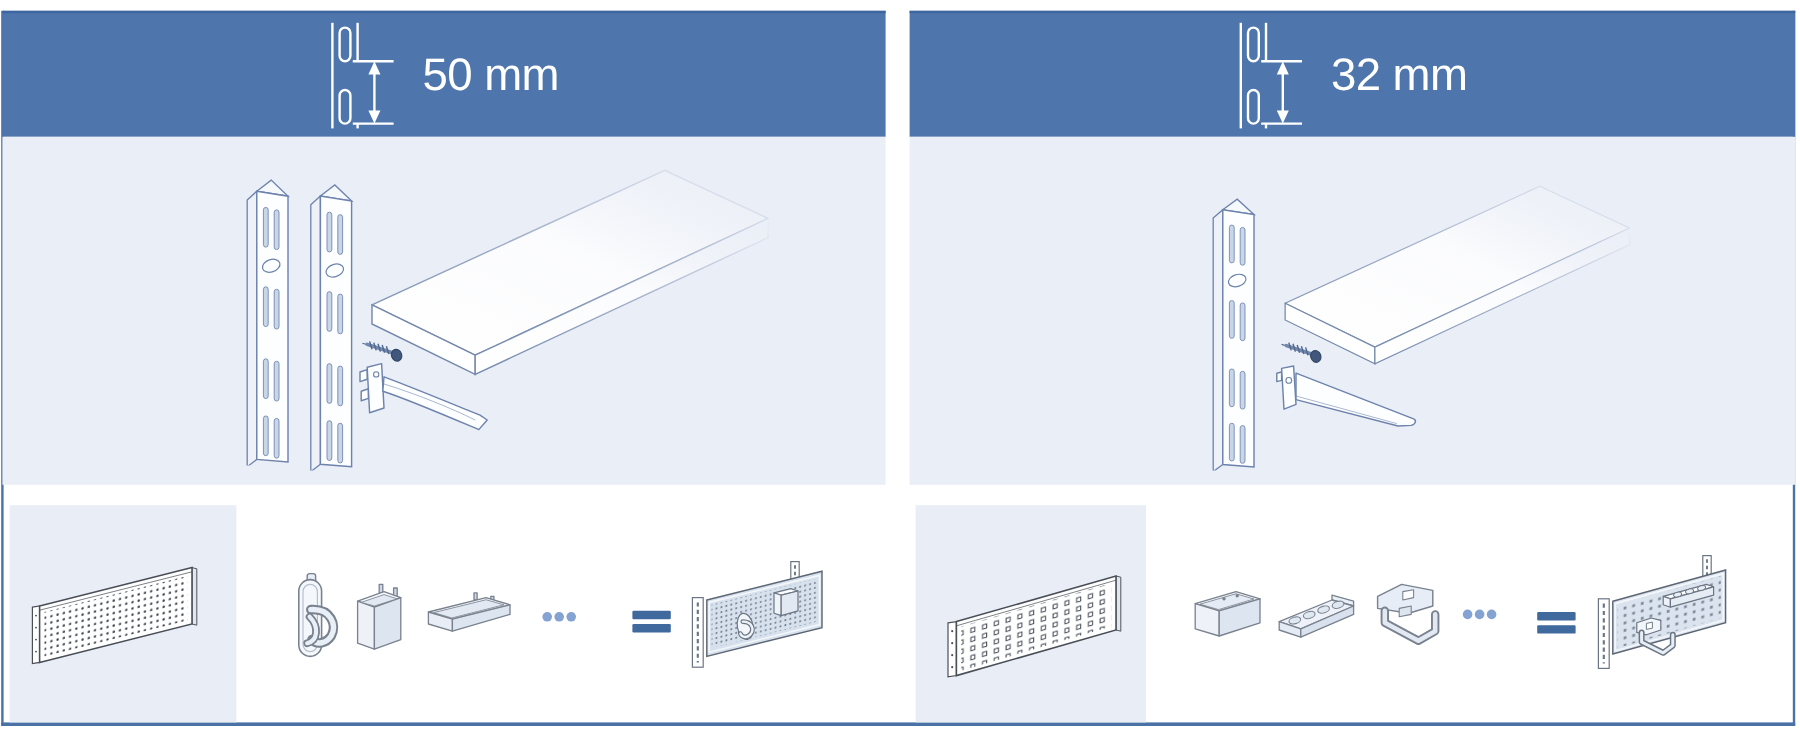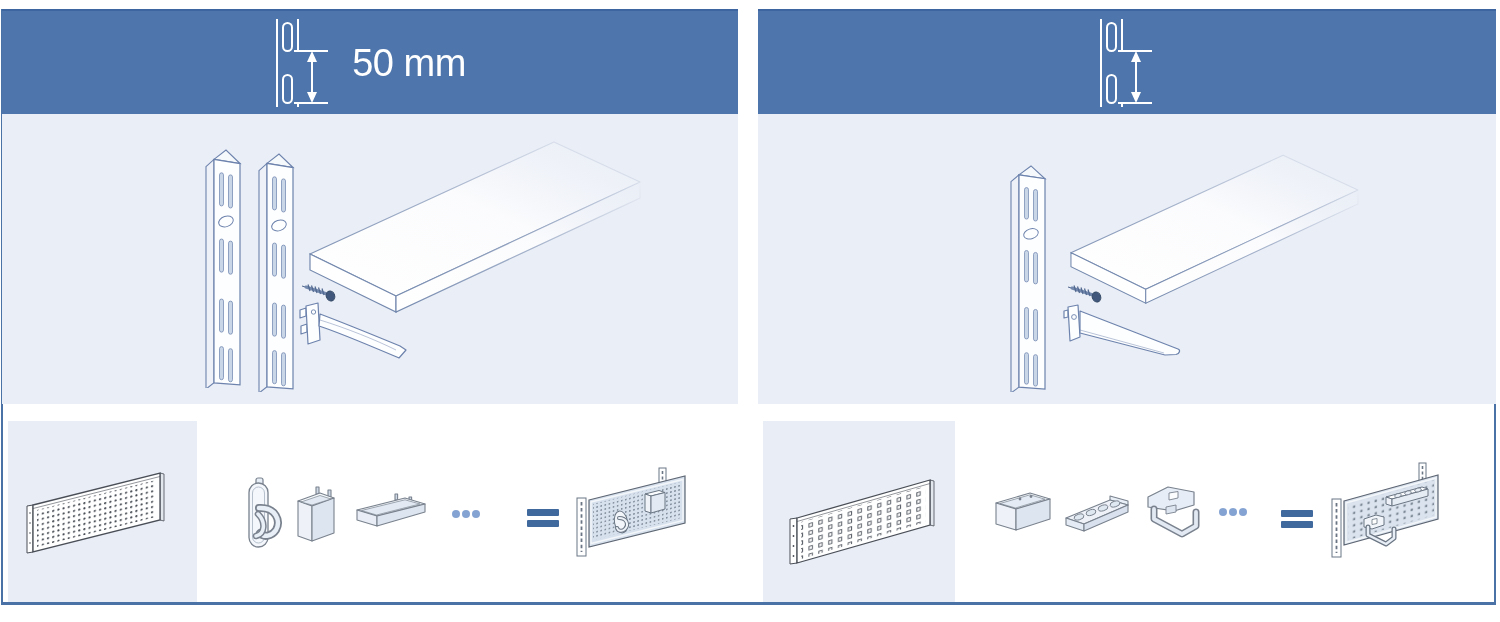--- a/index.html
+++ b/index.html
@@ -224,6 +224,7 @@
       <polygon points="38,32 33,43 43,43" fill="#ffffff"></polygon>
       <polygon points="38,84 33,73 43,73" fill="#ffffff"></polygon>
     </svg>
+    <span class="label">32 mm</span>
   </div>
 
   <div class="midpanel" style="left:758px;width:738px"></div>

